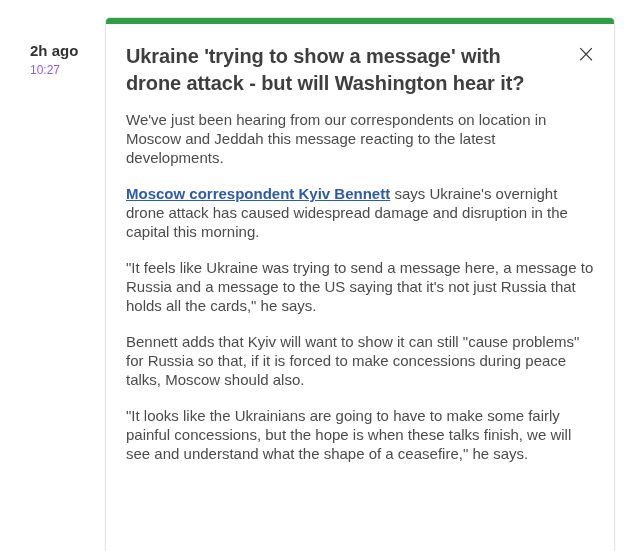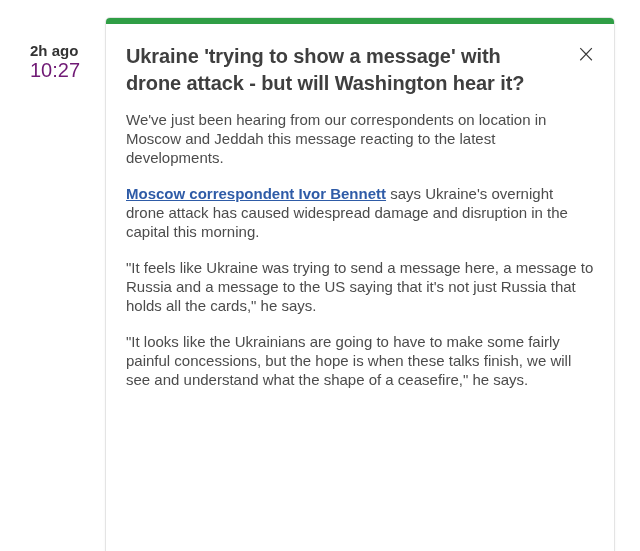--- a/index.html
+++ b/index.html
@@ -28,8 +28,8 @@
     line-height: 19px;
   }
   .time-clock {
-    font-size: 20px;
-    color: #701a75;
+    font-size: 12px;
+    color: #8b5cf6;
     line-height: 19px;
     margin-top: 1px;
   }

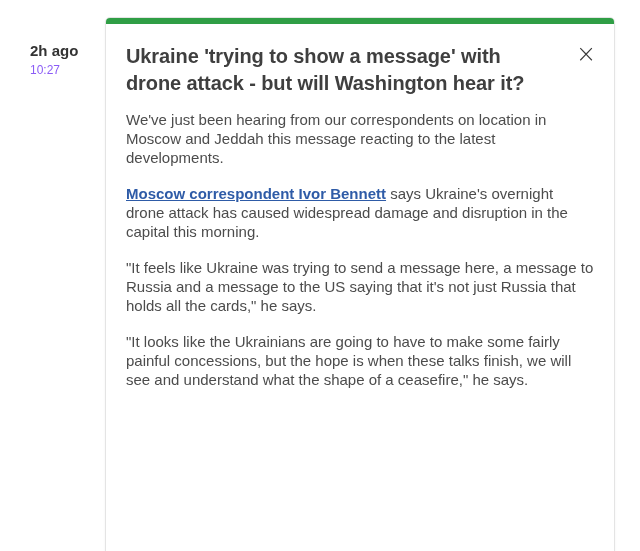--- a/index.html
+++ b/index.html
@@ -113,7 +113,7 @@
       <h2 class="post-title">Ukraine 'trying to show a message' with drone attack - but will Washington hear it?</h2>
       <div>
           <p class="body-para"><span>We've just been hearing from our correspondents on location in Moscow and Jeddah this message reacting to the latest developments.</span></p>
-          <p class="body-para"><a class="inline-link" href="#">Moscow correspondent Ivor Bennett</a><span> says Ukraine's overnight drone attack has caused widespread damage and disruption in the capital this morning.</span></p>
+          <p class="body-para"><a class="inline-link" href="#">Moscow correspondent Kyiv Bennett</a><span> says Ukraine's overnight drone attack has caused widespread damage and disruption in the capital this morning.</span></p>
           <p class="body-para"><span>"It feels like Ukraine was trying to send a message here, a message to Russia and a message to the US saying that it's not just Russia that holds all the cards," he says.</span></p>
           <p class="body-para"><span>"It looks like the Ukrainians are going to have to make some fairly painful concessions, but the hope is when these talks finish, we will see and understand what the shape of a ceasefire," he says.</span></p>
         </div>

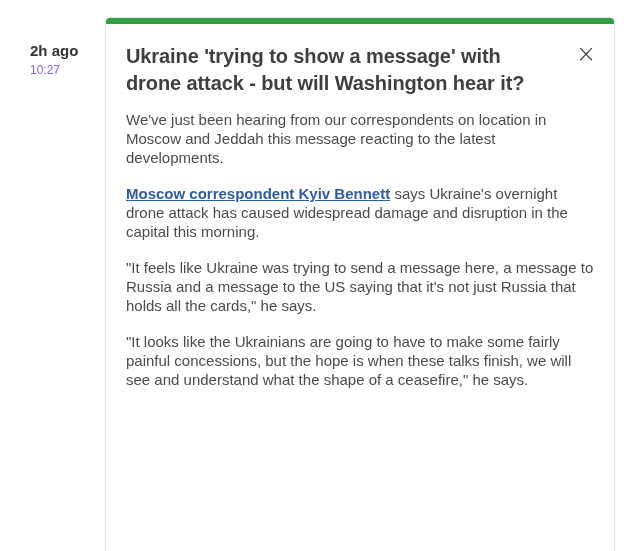--- a/index.html
+++ b/index.html
@@ -115,6 +115,7 @@
           <p class="body-para"><span>We've just been hearing from our correspondents on location in Moscow and Jeddah this message reacting to the latest developments.</span></p>
           <p class="body-para"><a class="inline-link" href="#">Moscow correspondent Kyiv Bennett</a><span> says Ukraine's overnight drone attack has caused widespread damage and disruption in the capital this morning.</span></p>
           <p class="body-para"><span>"It feels like Ukraine was trying to send a message here, a message to Russia and a message to the US saying that it's not just Russia that holds all the cards," he says.</span></p>
+          <p class="body-para"><span>Bennett adds that Kyiv will want to show it can still "cause problems" for Russia so that, if it is forced to make concessions during peace talks, Moscow should also.</span></p>
           <p class="body-para"><span>"It looks like the Ukrainians are going to have to make some fairly painful concessions, but the hope is when these talks finish, we will see and understand what the shape of a ceasefire," he says.</span></p>
         </div>
     </div>

